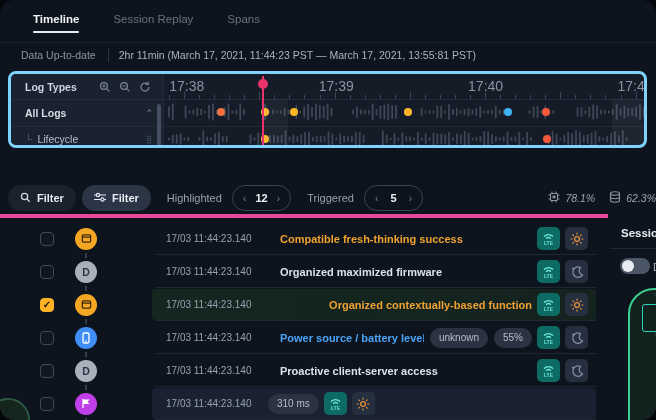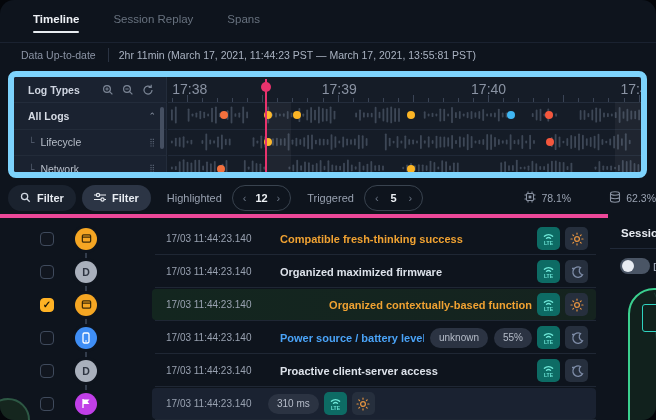--- a/index.html
+++ b/index.html
@@ -20,7 +20,7 @@
   .info-range{color:#aab3c2;}
 
   
-  .tl-panel{position:absolute;left:8px;top:71px;width:639px;height:107px;background:#151c27;border:6px solid #7dd3fc;border-radius:8px;overflow:hidden;box-sizing:border-box;}
+  .tl-panel{position:absolute;left:8px;top:71px;width:639px;height:77px;background:#151c27;border:3px solid #7dd3fc;border-radius:8px;overflow:hidden;box-sizing:border-box;}
   .tl-left{position:absolute;left:0;top:0;width:153px;height:100%;background:#1a2230;border-right:1px solid #232c3b;box-sizing:border-box;}
   .tl-left-head{height:25px;display:flex;align-items:center;border-bottom:1px solid #232c3b;padding:0 8px 0 14px;}
   .tl-left-title{font-size:10.5px;color:#cfd5e0;font-weight:bold;flex:1;}

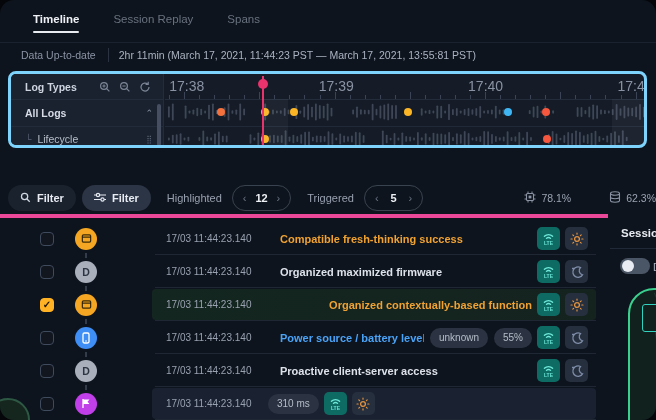--- a/index.html
+++ b/index.html
@@ -52,7 +52,7 @@
   .stepper{display:flex;align-items:center;gap:8px;height:26px;border:1px solid #39434f;border-radius:13px;padding:0 10px;margin-left:10px;box-sizing:border-box;}
   .stepper .arrow{color:#6b7585;font-size:11px;cursor:pointer;}
   .stepper .value{color:#eef1f5;font-size:11px;font-weight:bold;min-width:14px;text-align:center;}
-  .tb-right{margin-left:auto;display:flex;align-items:center;gap:24px;padding-right:0;}
+  .tb-right{margin-left:auto;display:flex;align-items:center;gap:0;padding-right:0;font-style:italic;}
   .meter{display:flex;align-items:center;gap:5px;color:#9aa3b2;font-size:10.5px;margin-left:14px;}
 
   

